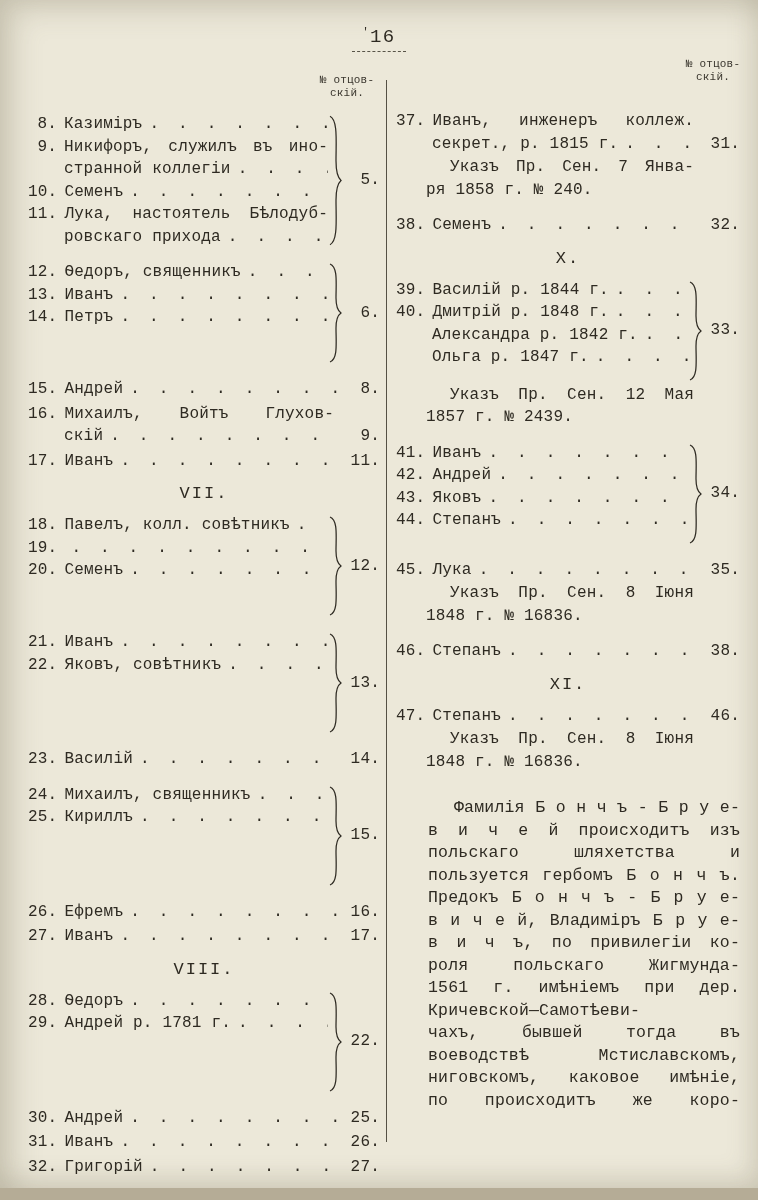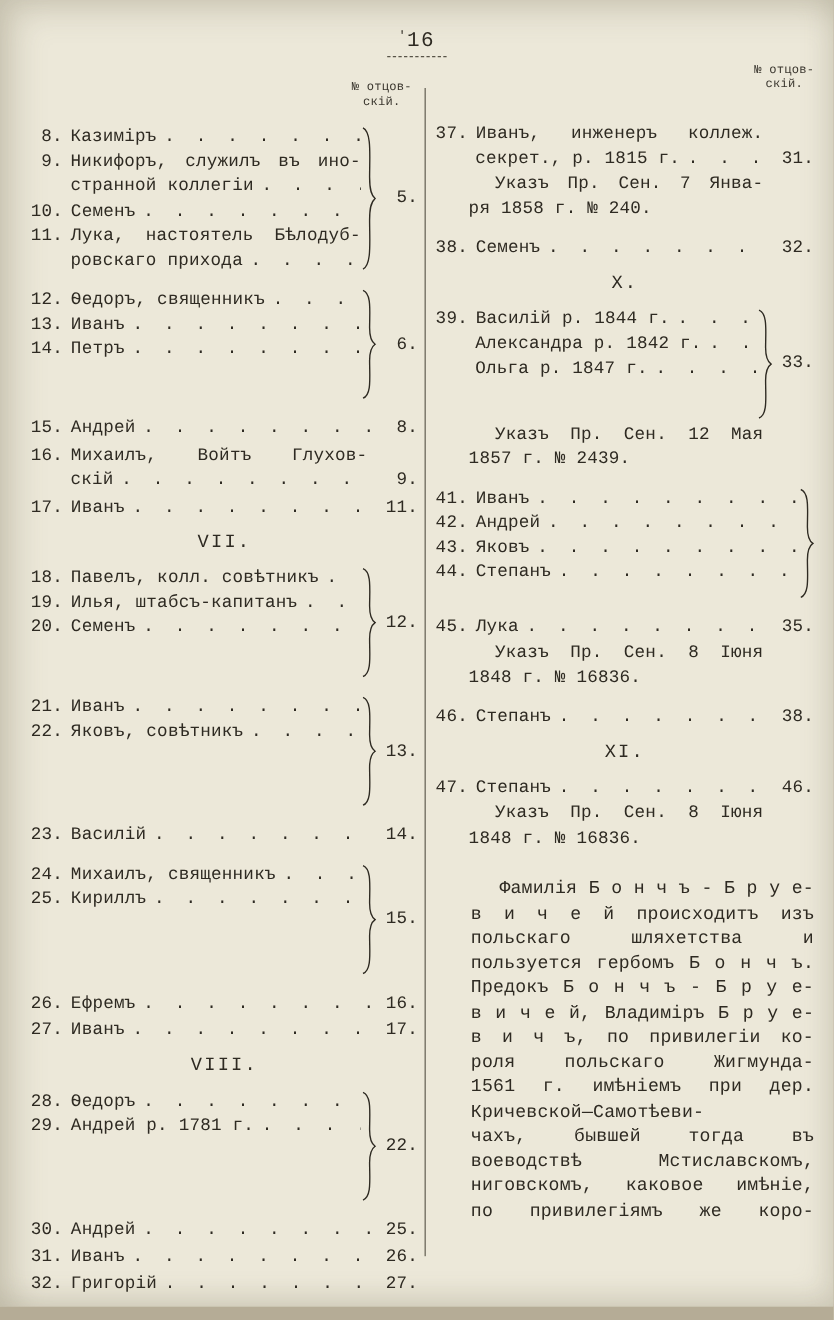--- a/index.html
+++ b/index.html
@@ -423,6 +423,13 @@
             </div>
             <div class="entry">
               <div class="eline">
+                <span class="enum">40.</span>
+                <span class="etext">Дмитрій р. 1848 г.</span>
+                <span class="dots"></span>
+              </div>
+            </div>
+            <div class="entry">
+              <div class="eline">
                 <span class="enum"></span>
                 <span class="etext">Александра р. 1842 г.</span>
                 <span class="dots"></span>

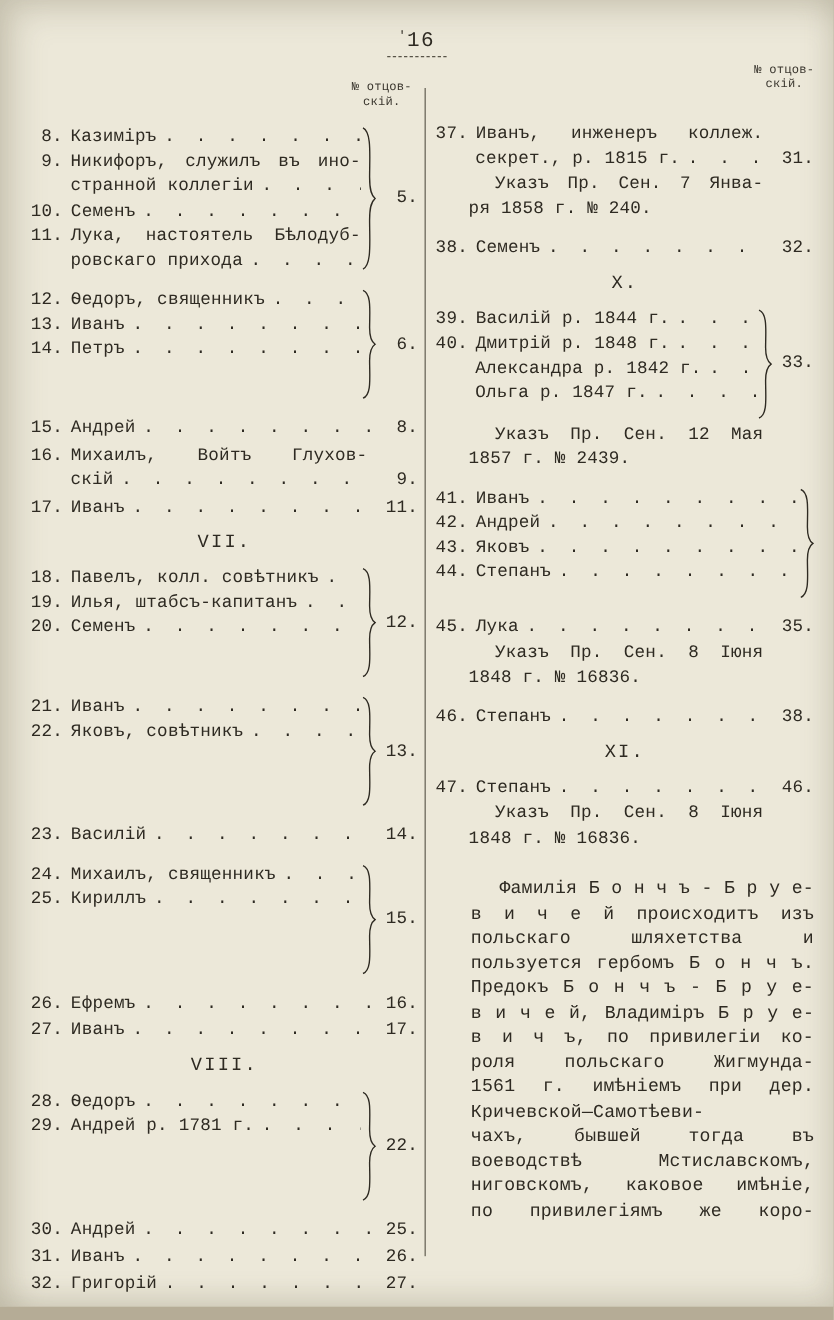--- a/index.html
+++ b/index.html
@@ -492,6 +492,9 @@
               <path d="M2,1 C10,4 8,20 8,35 C8,45 10,48 13,50 C10,52 8,55 8,65 C8,80 10,96 2,99" fill="none" stroke="#2e2a22" stroke-width="1.25" vector-effect="non-scaling-stroke"></path>
             </svg>
           </div>
+          <div class="refcol">
+            <span class="refnum">34.</span>
+          </div>
         </div>
         <div class="eblock noBrace">
           <div class="entcol">

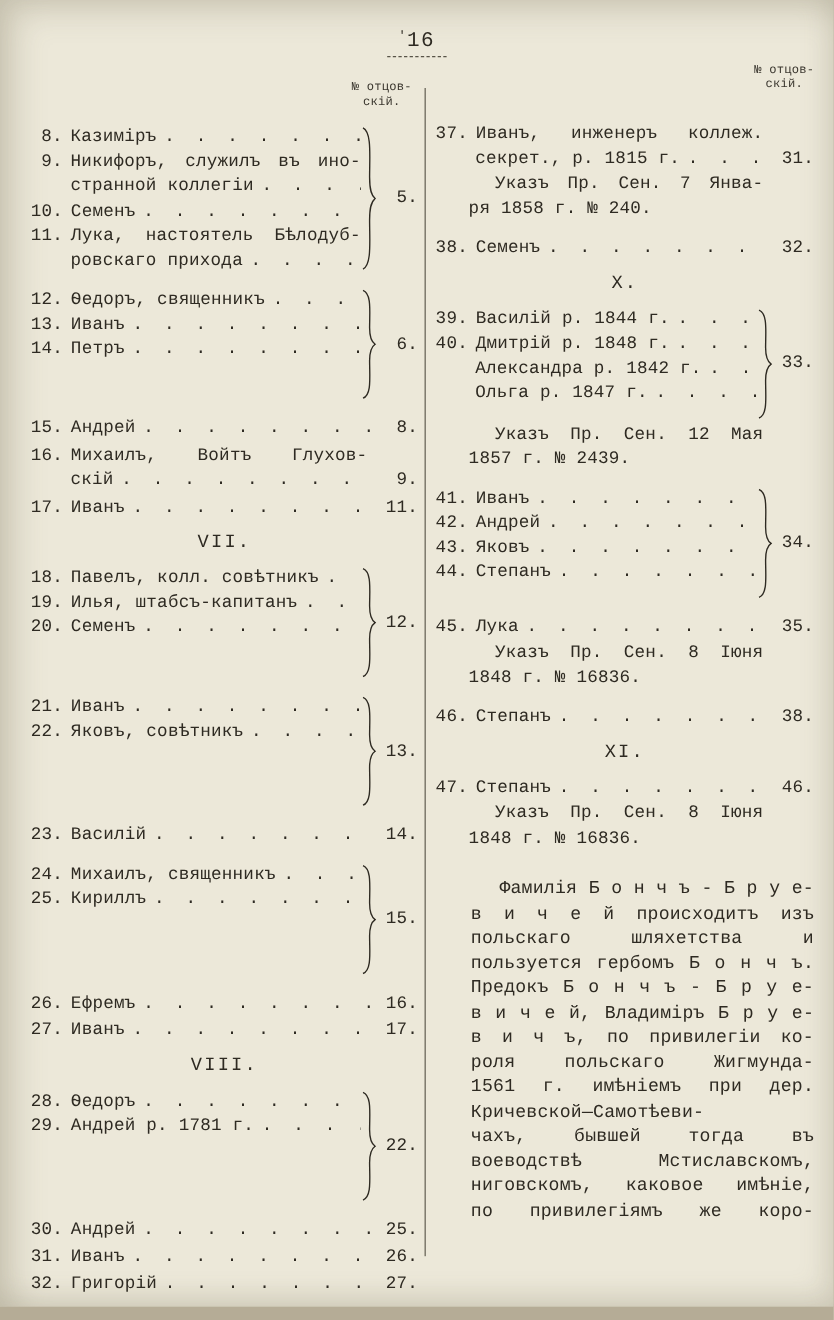--- a/index.html
+++ b/index.html
@@ -197,7 +197,6 @@
             <div class="entry">
               <div class="eline">
                 <span class="enum">19.</span>
-                <span class="etext">Илья, штабсъ-капитанъ</span>
                 <span class="dots"></span>
               </div>
             </div>

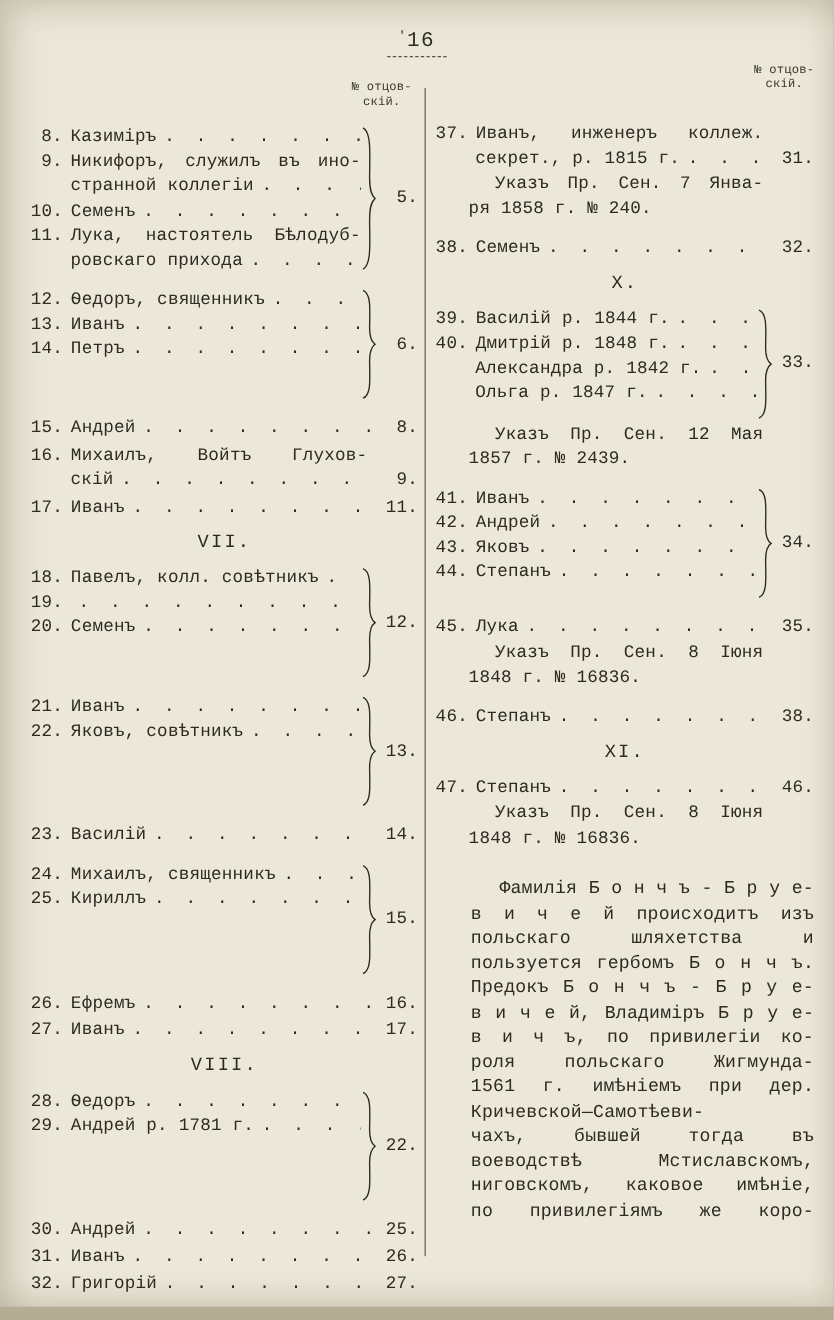--- a/index.html
+++ b/index.html
@@ -554,7 +554,7 @@
           <div class="pline">чахъ, бывшей тогда въ</div>
           <div class="pline">воеводствѣ Мстиславскомъ,</div>
           <div class="pline">ниговскомъ, каковое имѣніе,</div>
-          <div class="pline">по привилегіямъ же коро-</div>
+          <div class="pline">по происходитъ же коро-</div>
         </div>
       </div>
   </div>

